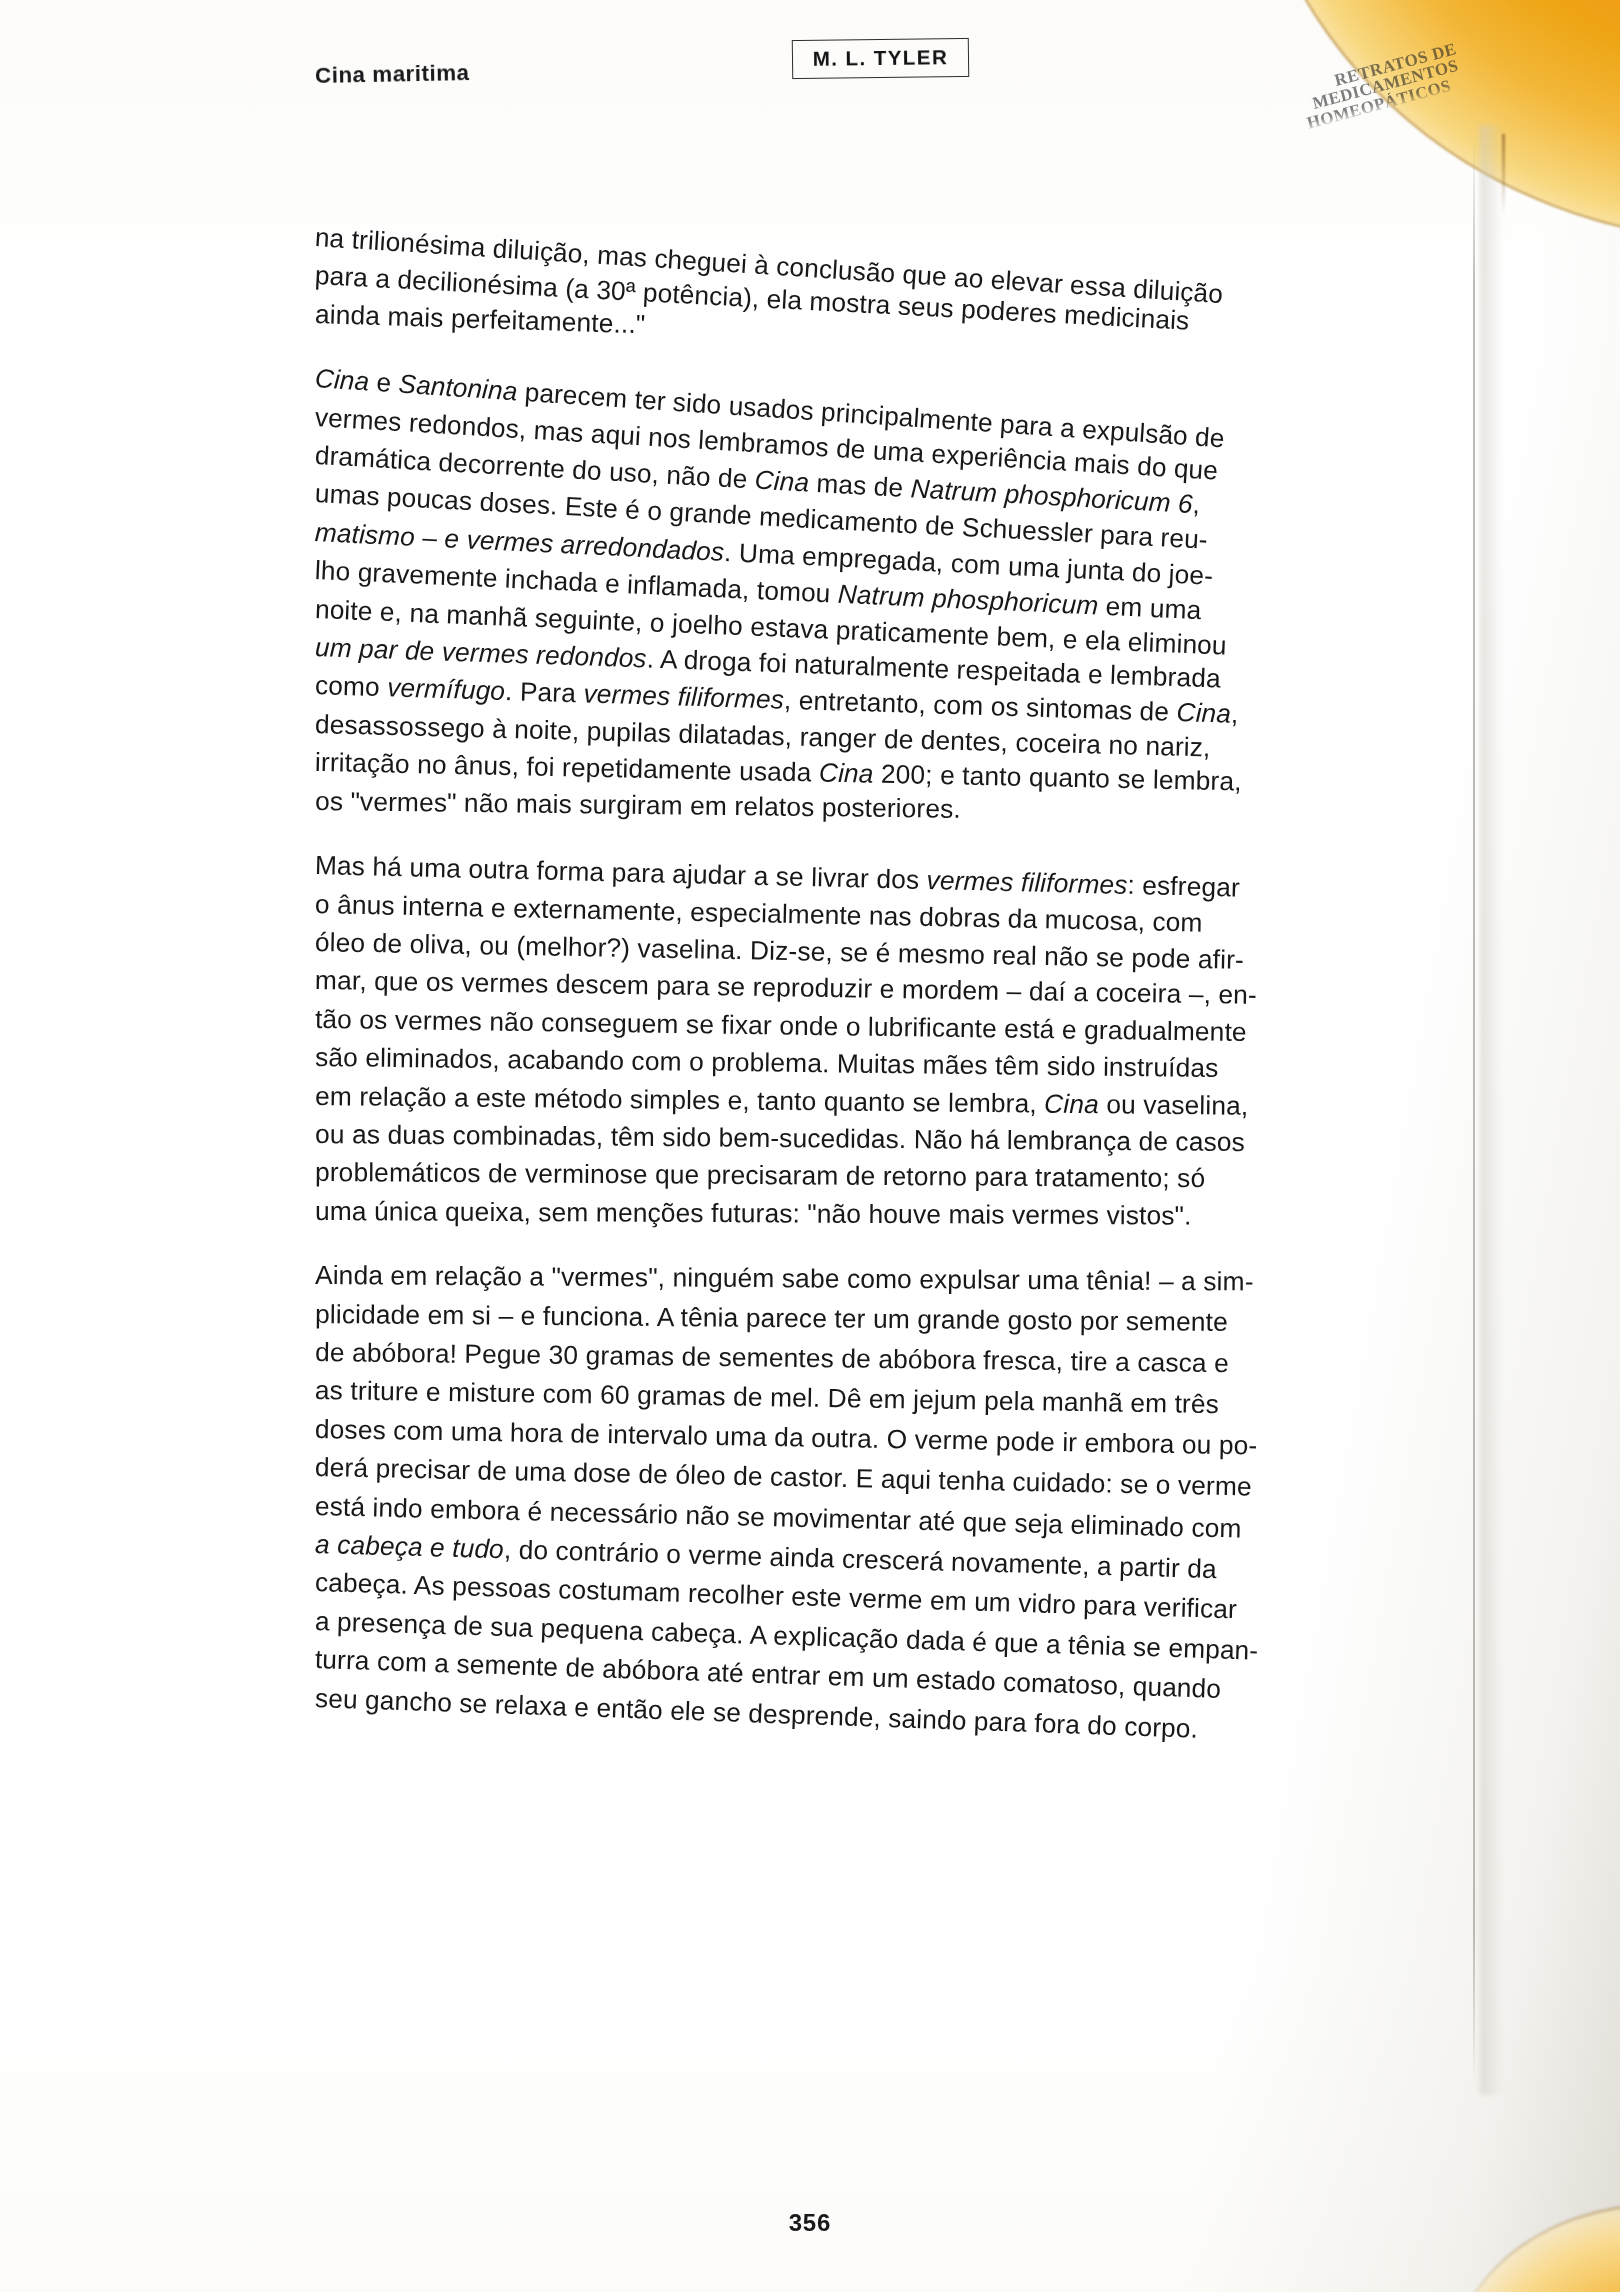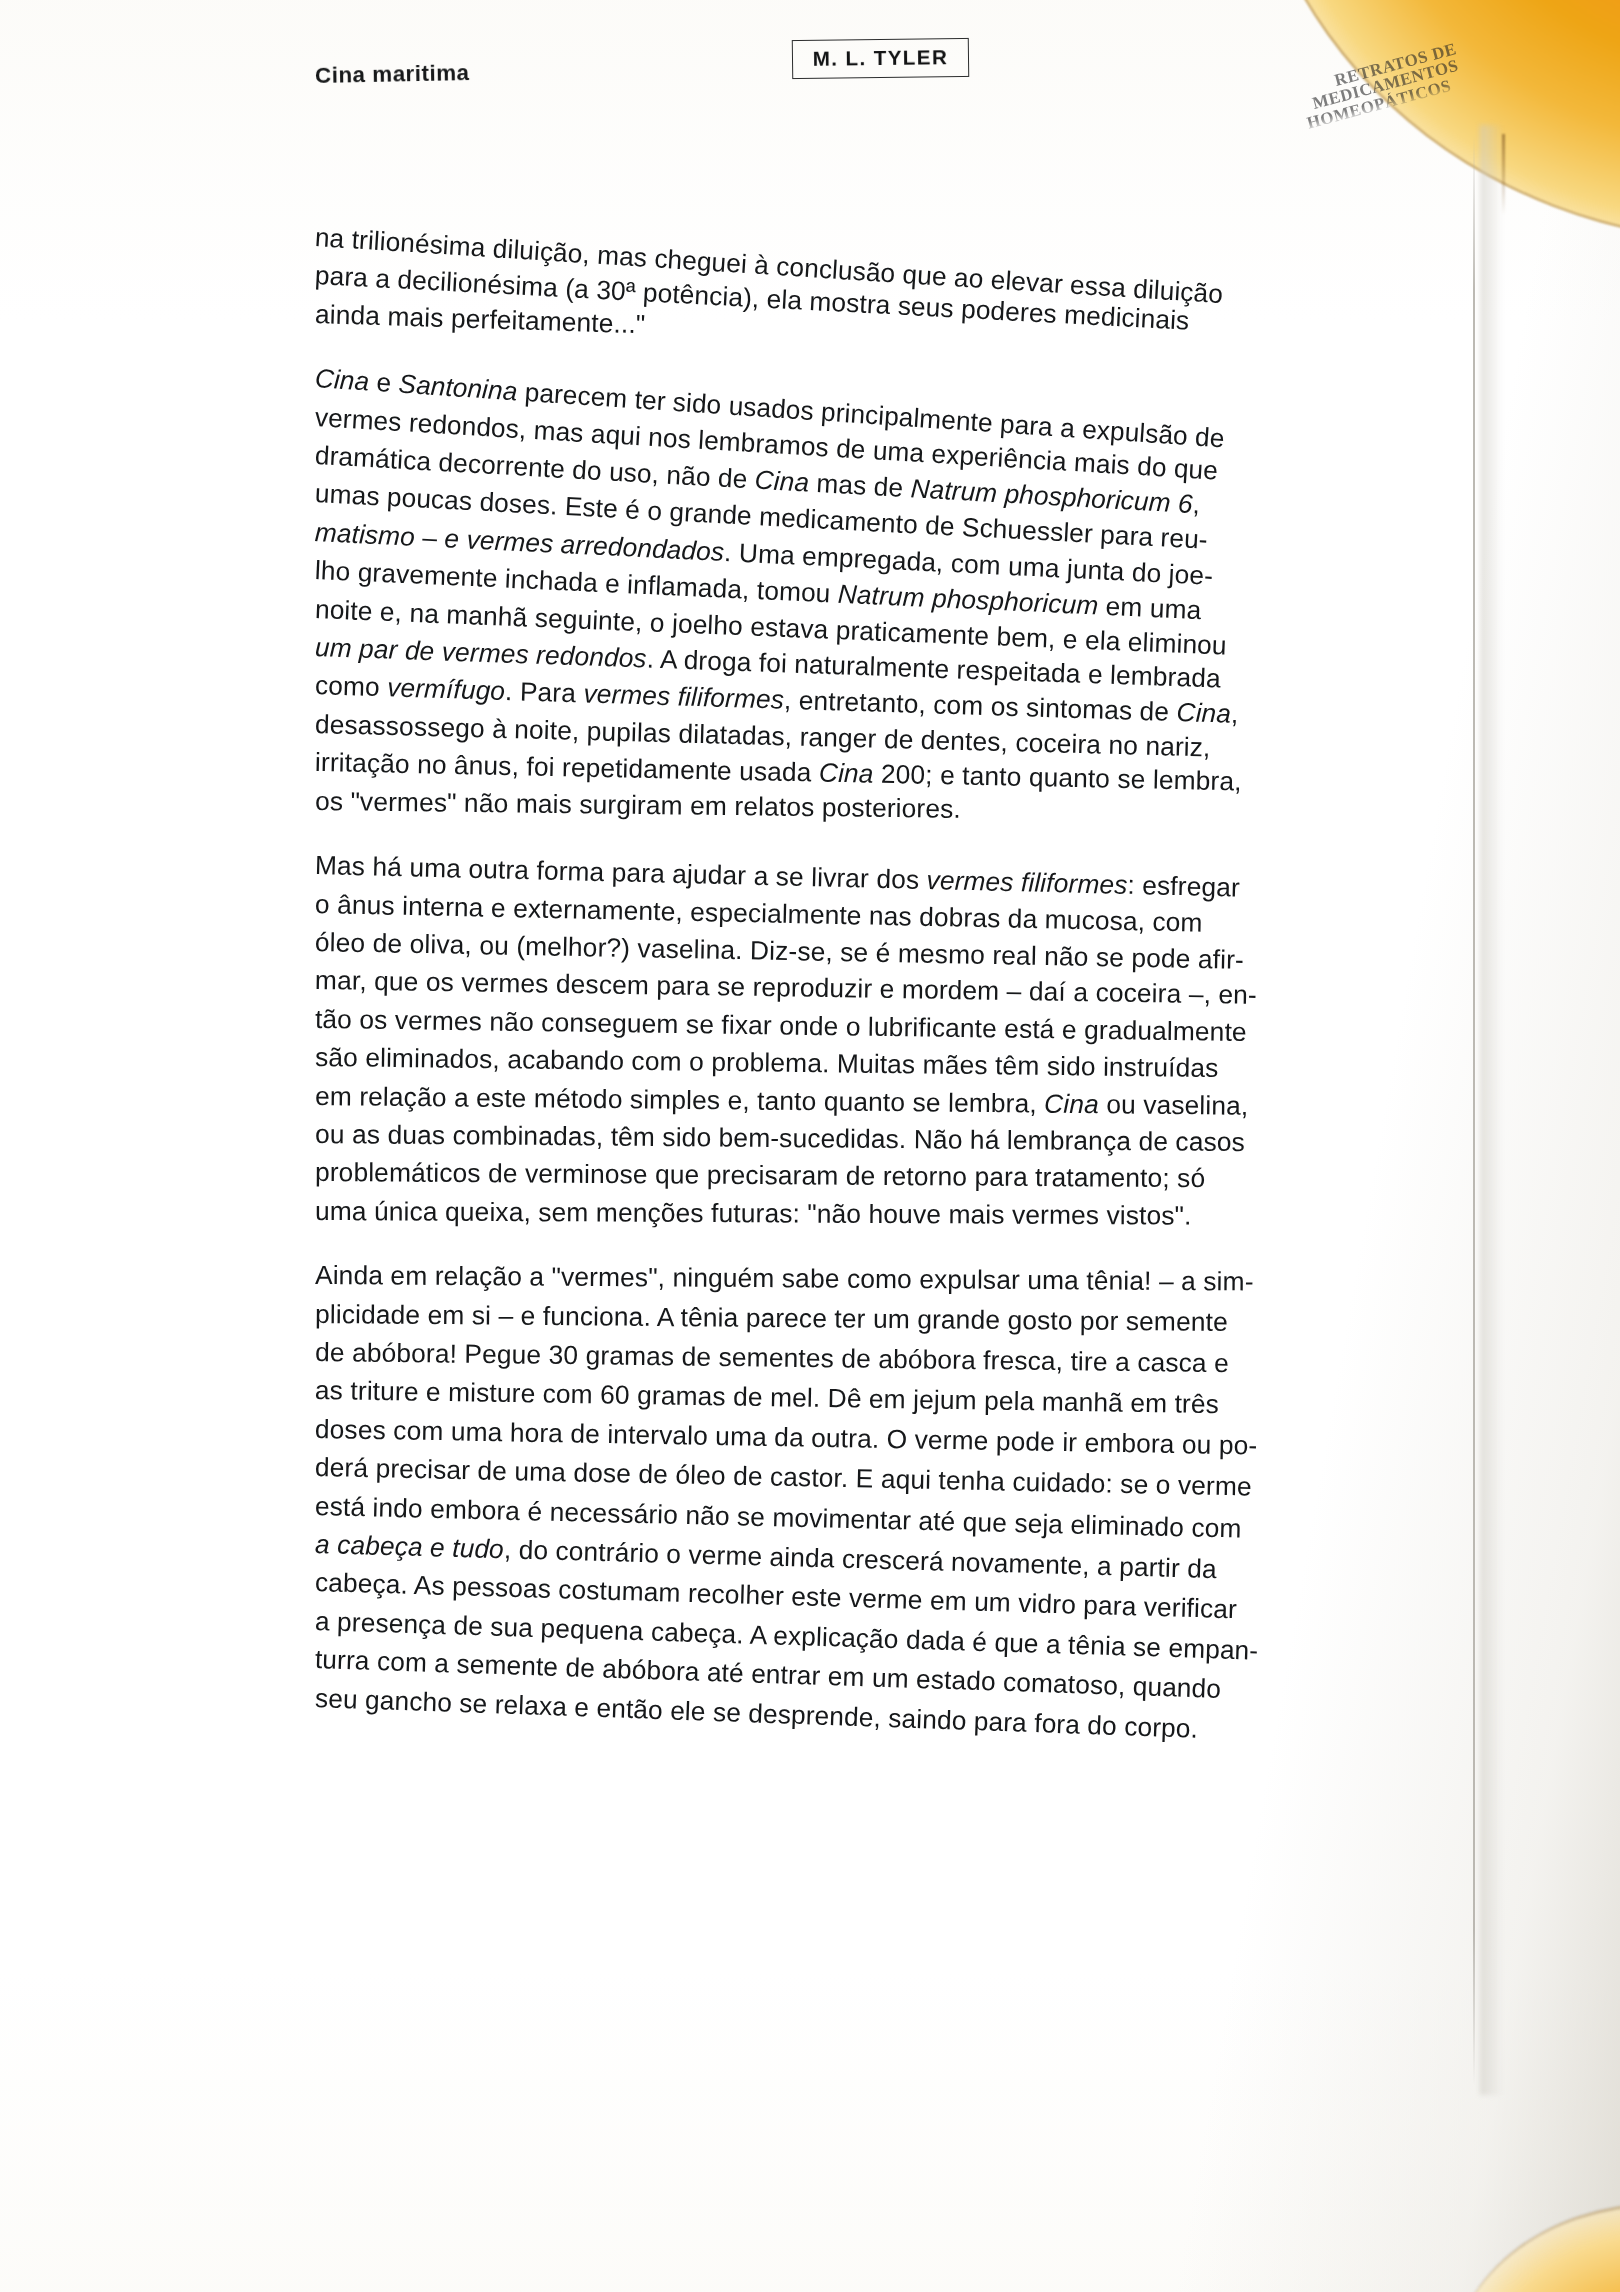--- a/index.html
+++ b/index.html
@@ -264,6 +264,7 @@
       </p>
     </div>
 
+  <div class="folio ink">356</div>
 
 </div>
 

